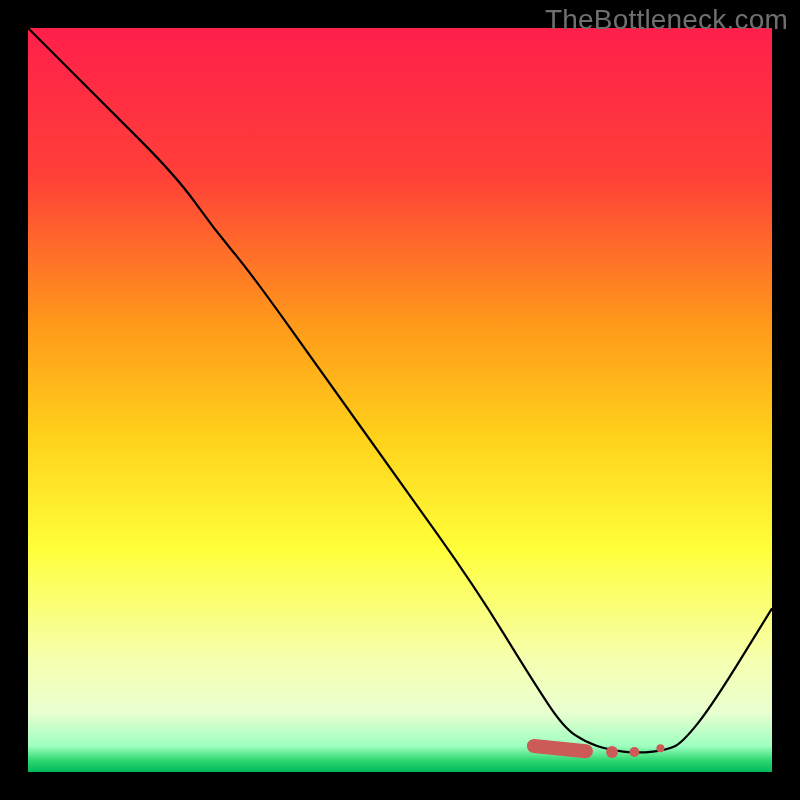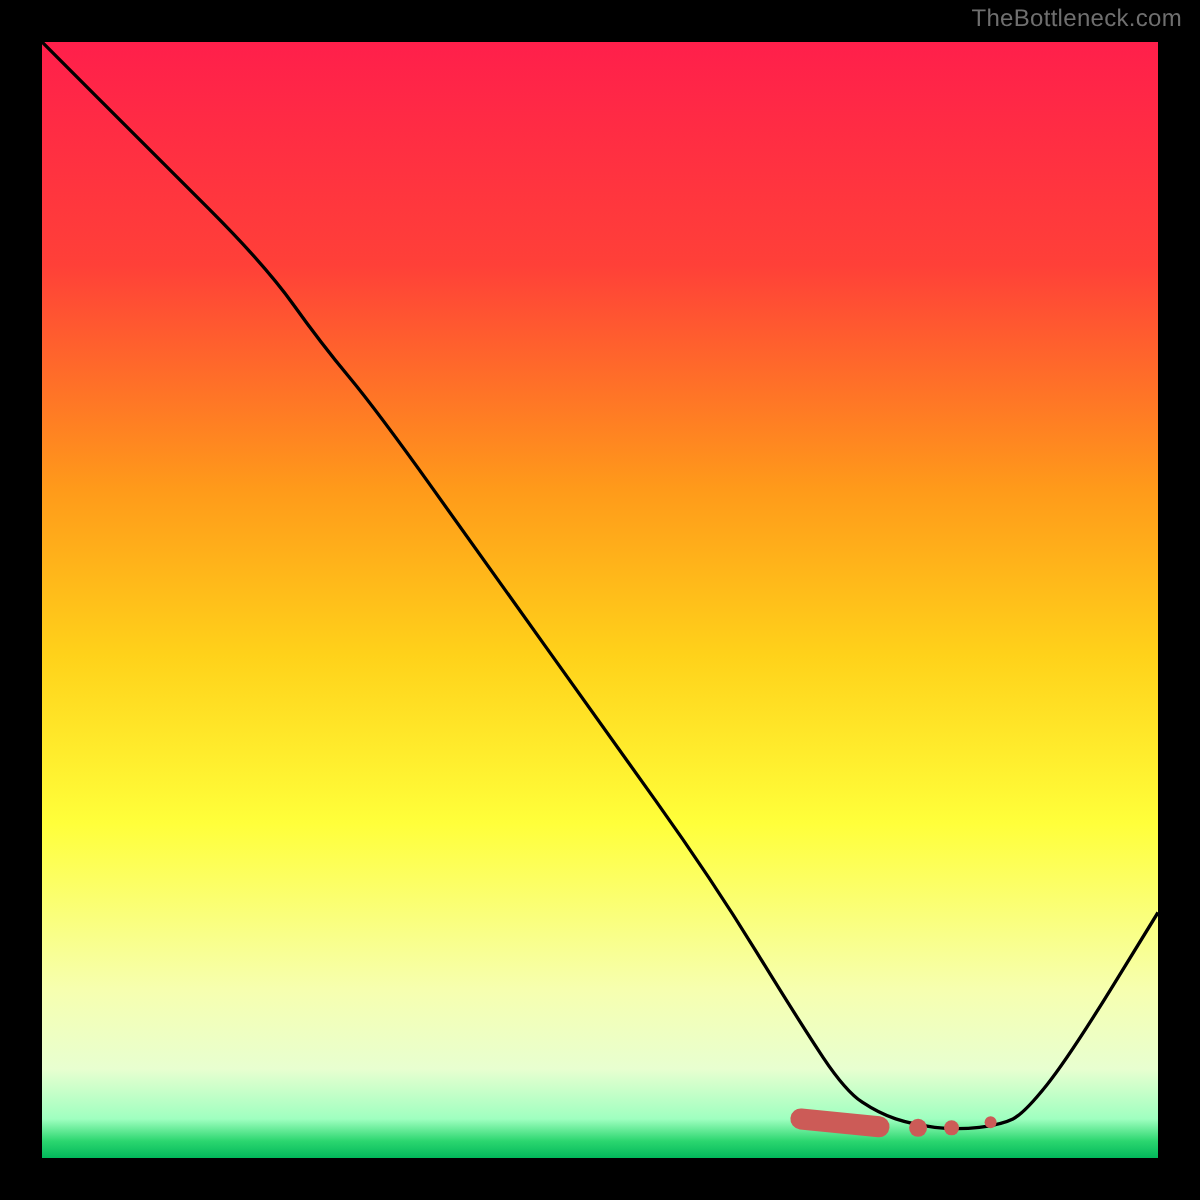--- a/index.html
+++ b/index.html
@@ -30,7 +30,7 @@
     top: 4px;
     right: 12px;
     font-family: Arial, Helvetica, sans-serif;
-    font-size: 16px;
+    font-size: 28px;
     color: #6f6f6f;
     letter-spacing: 0.2px;
     user-select: none;

